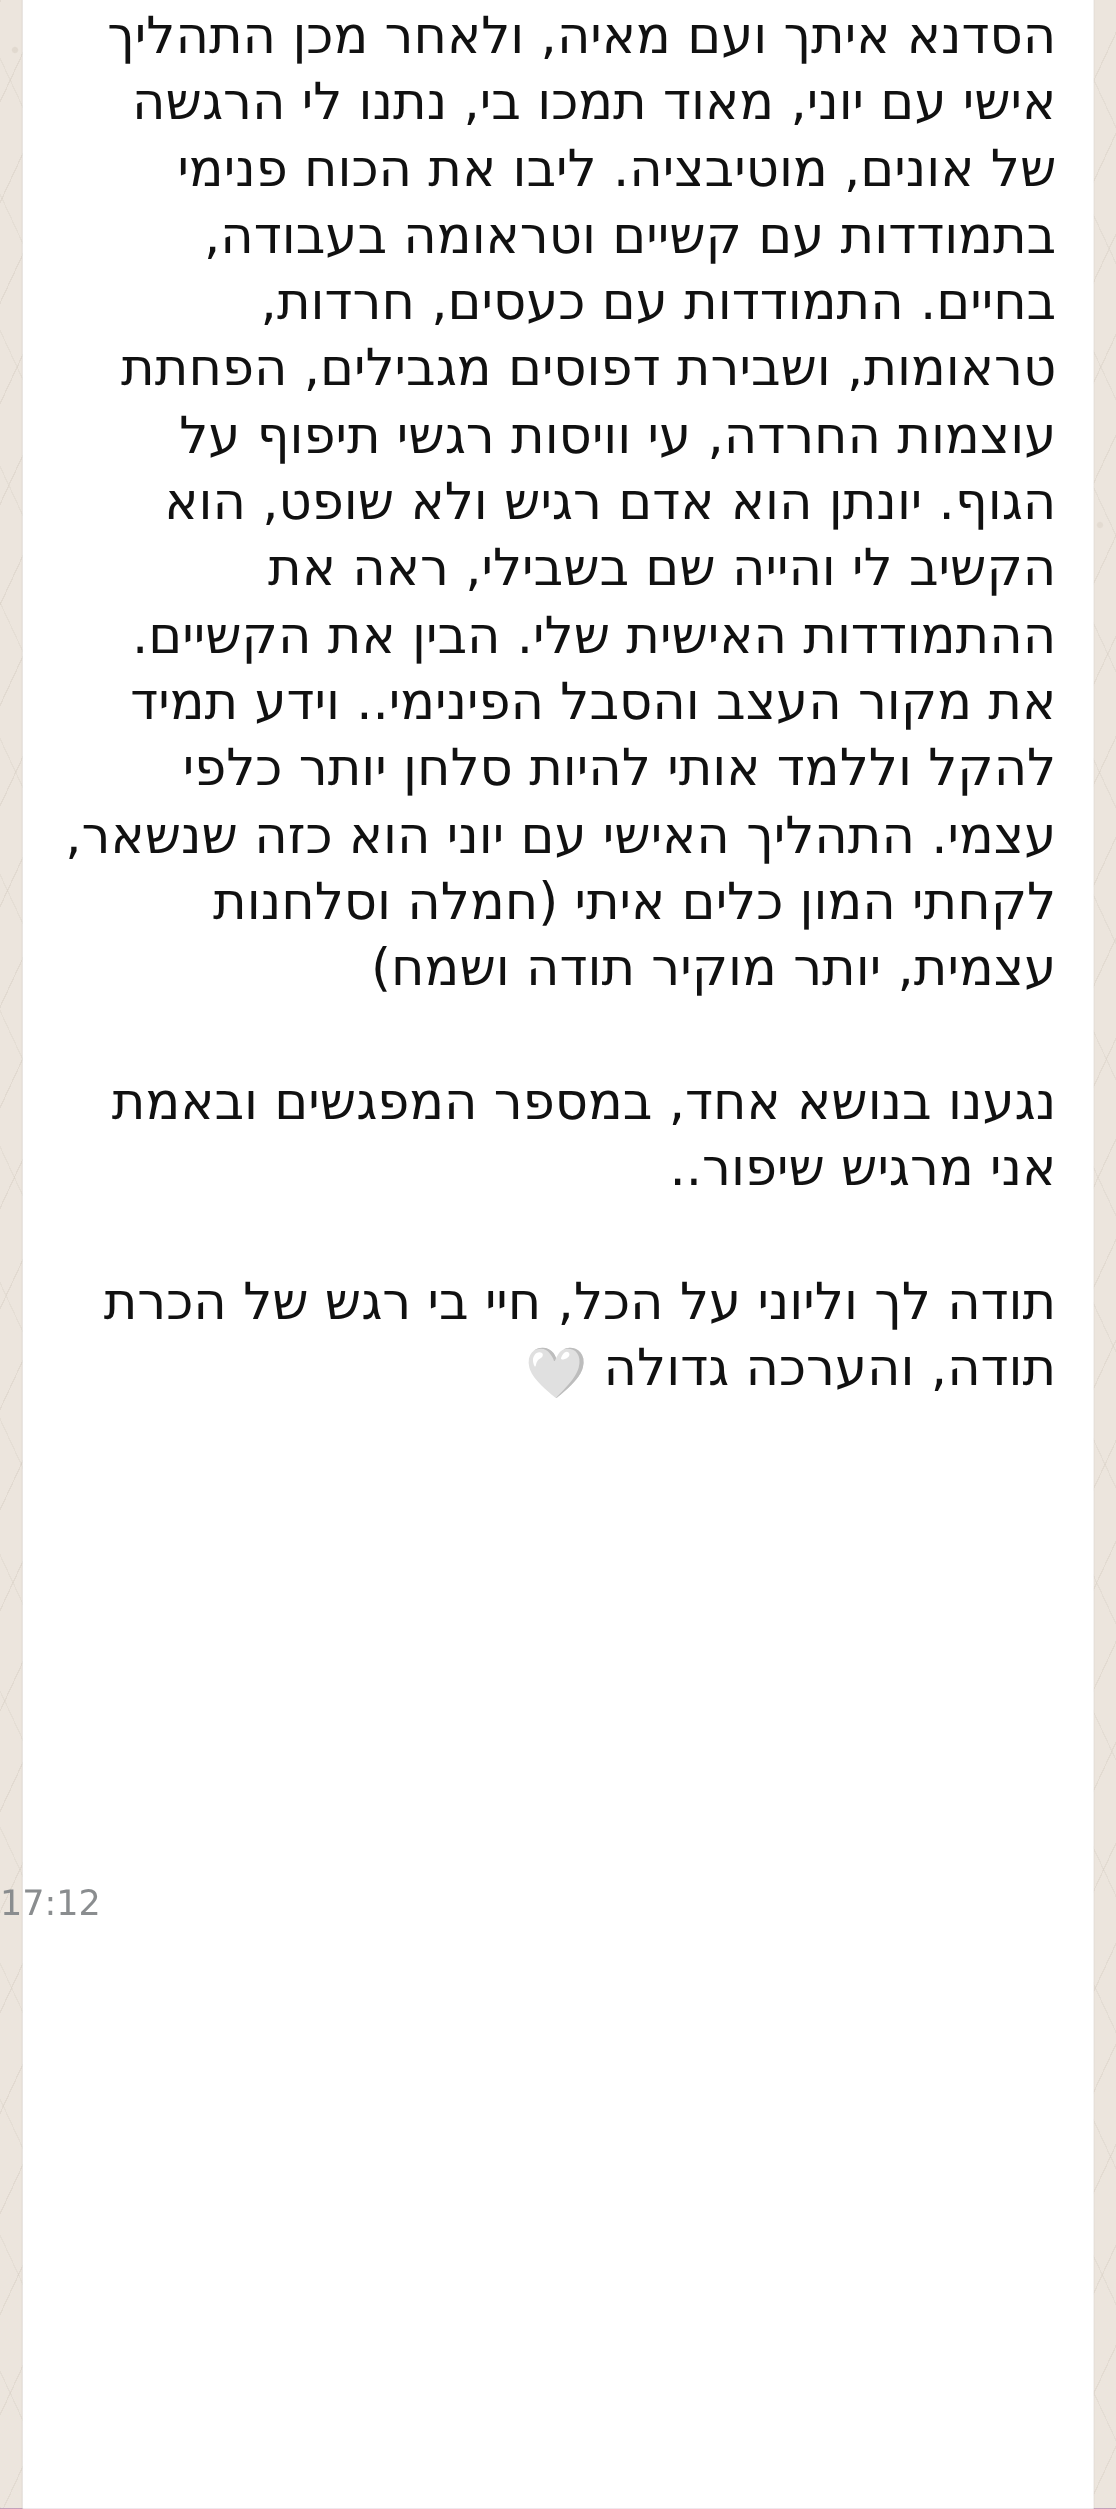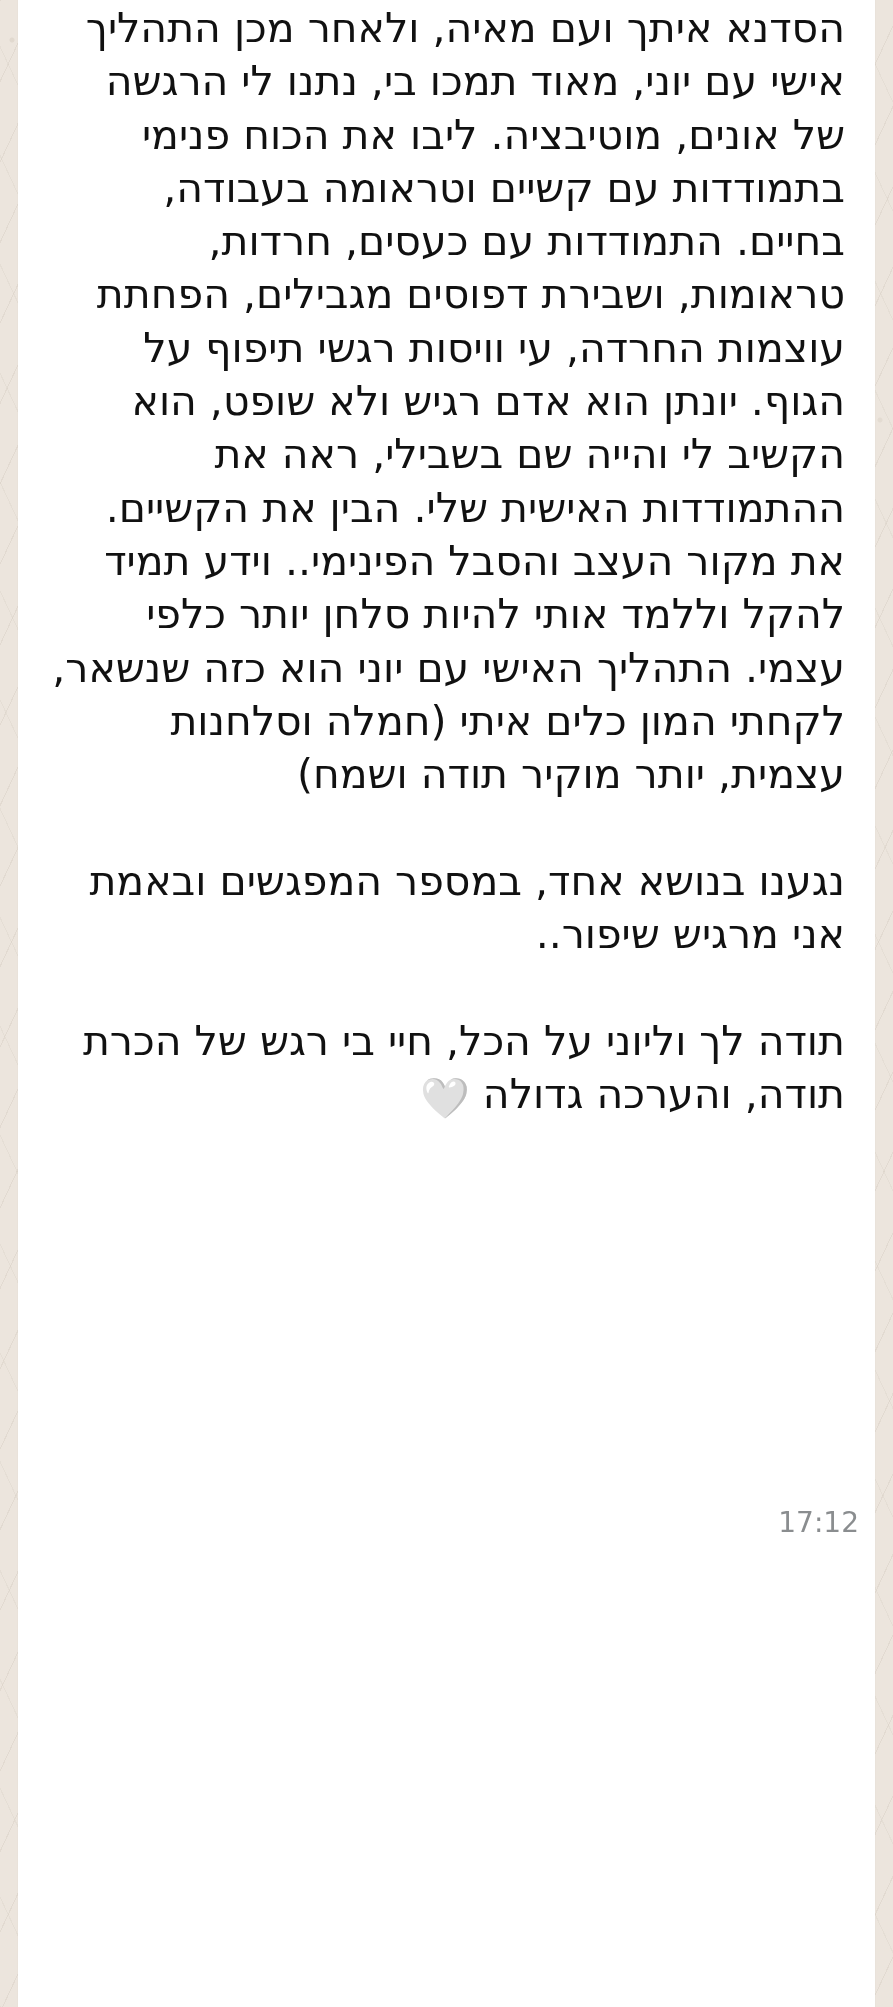--- a/index.html
+++ b/index.html
@@ -78,7 +78,7 @@
     left: 0;
     right: 34px;
     display: flex;
-    justify-content: flex-end;
+    justify-content: flex-start;
     align-items: center;
     gap: 8px;
   }

